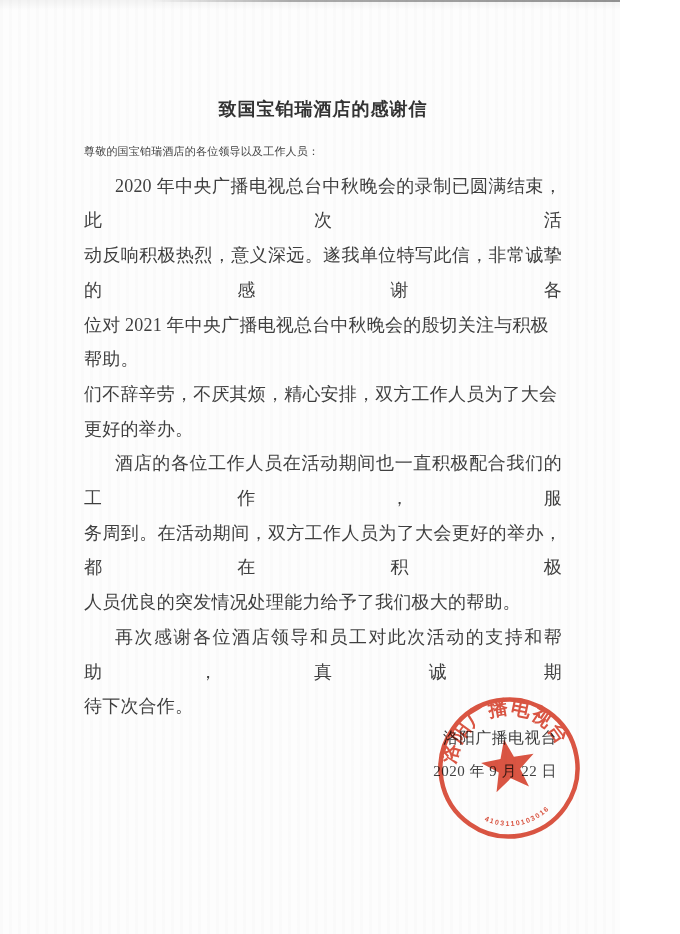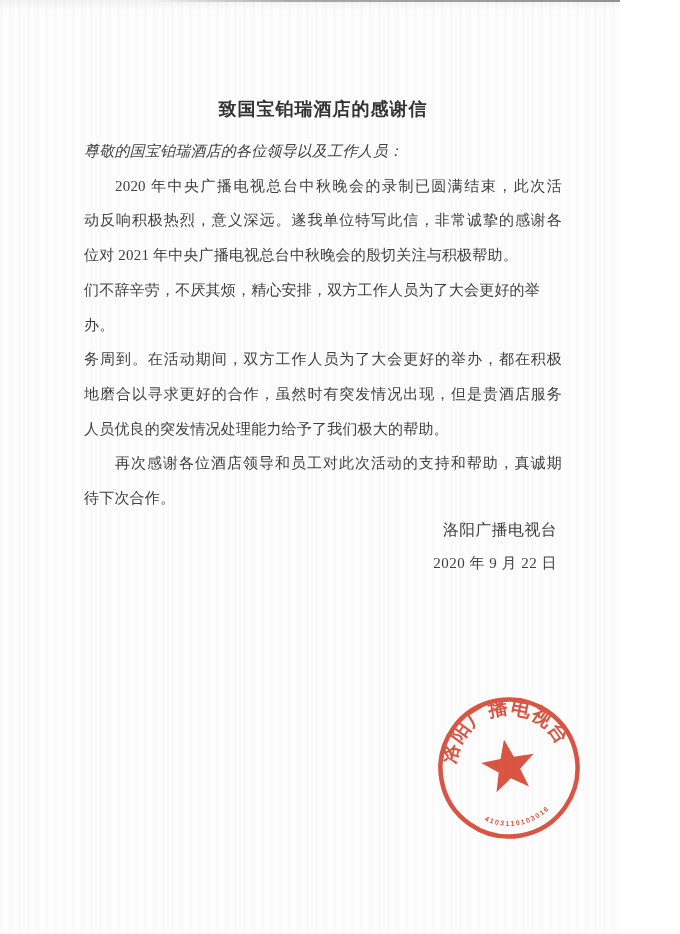--- a/index.html
+++ b/index.html
@@ -45,10 +45,9 @@
     margin: 0 0 10px 0;
   }
   .salutation {
-    font-size: 15px;
+    font-size: 11px;
     line-height: 34.7px;
     letter-spacing: 0.2px;
-    font-style: italic;
   }
   .line {
     font-size: 15px;

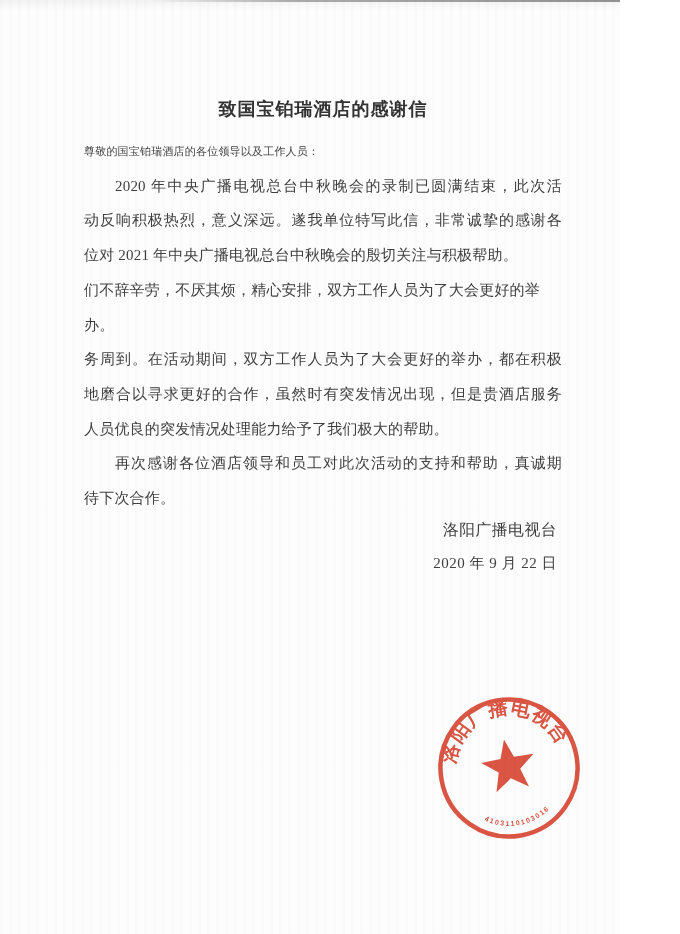--- a/index.html
+++ b/index.html
@@ -50,7 +50,7 @@
     letter-spacing: 0.2px;
   }
   .line {
-    font-size: 15px;
+    font-size: 18px;
     line-height: 34.7px;
     letter-spacing: 0.2px;
     text-align: left;

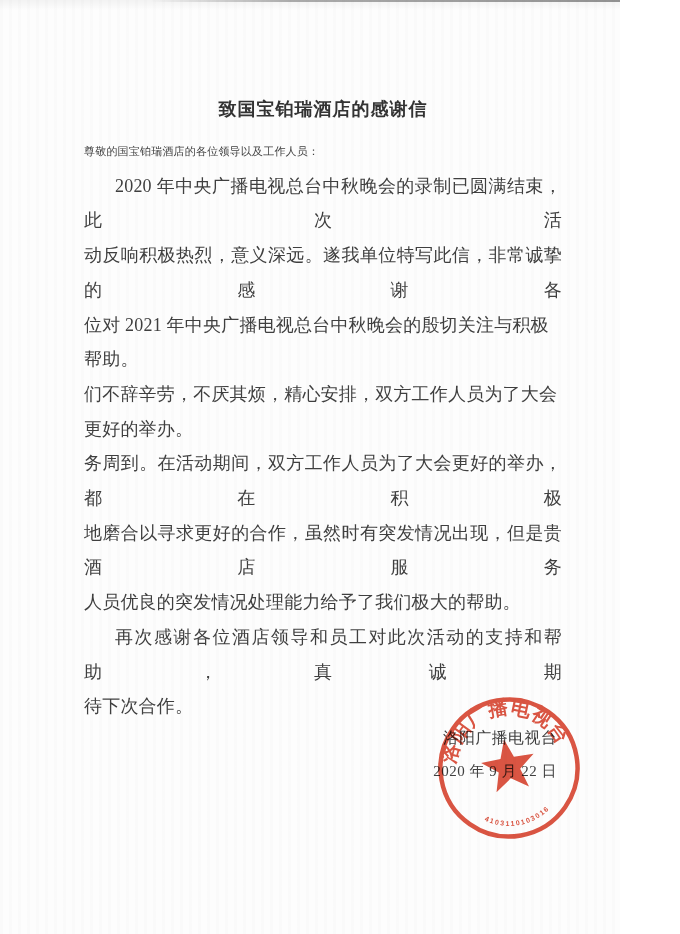--- a/index.html
+++ b/index.html
@@ -106,6 +106,7 @@
           <div class="line">们不辞辛劳，不厌其烦，精心安排，双方工作人员为了大会更好的举办。</div>
         </div>
         <div class="paragraph">
+          <div class="line first fill">酒店的各位工作人员在活动期间也一直积极配合我们的工作，服</div>
           <div class="line fill">务周到。在活动期间，双方工作人员为了大会更好的举办，都在积极</div>
           <div class="line fill">地磨合以寻求更好的合作，虽然时有突发情况出现，但是贵酒店服务</div>
           <div class="line">人员优良的突发情况处理能力给予了我们极大的帮助。</div>

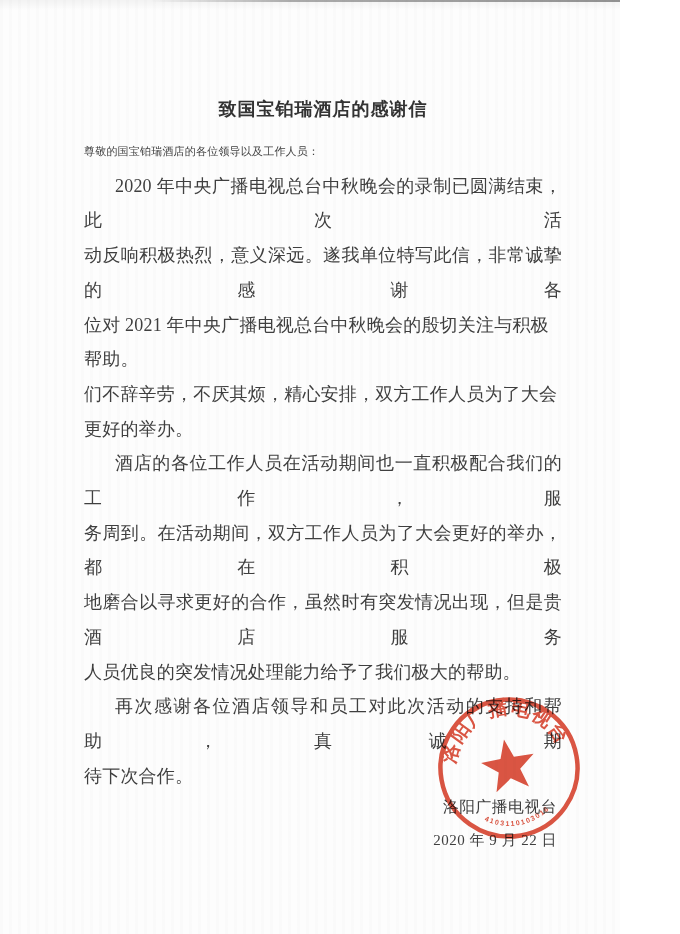--- a/index.html
+++ b/index.html
@@ -108,7 +108,6 @@
         <div class="paragraph">
           <div class="line first fill">酒店的各位工作人员在活动期间也一直积极配合我们的工作，服</div>
           <div class="line fill">务周到。在活动期间，双方工作人员为了大会更好的举办，都在积极</div>
-          <div class="line fill">地磨合以寻求更好的合作，虽然时有突发情况出现，但是贵酒店服务</div>
           <div class="line">人员优良的突发情况处理能力给予了我们极大的帮助。</div>
         </div>
         <div class="paragraph">

